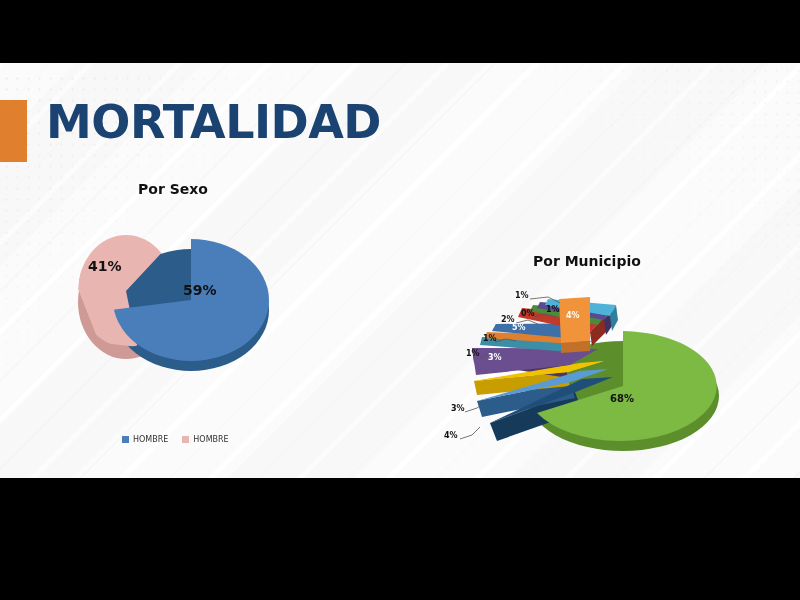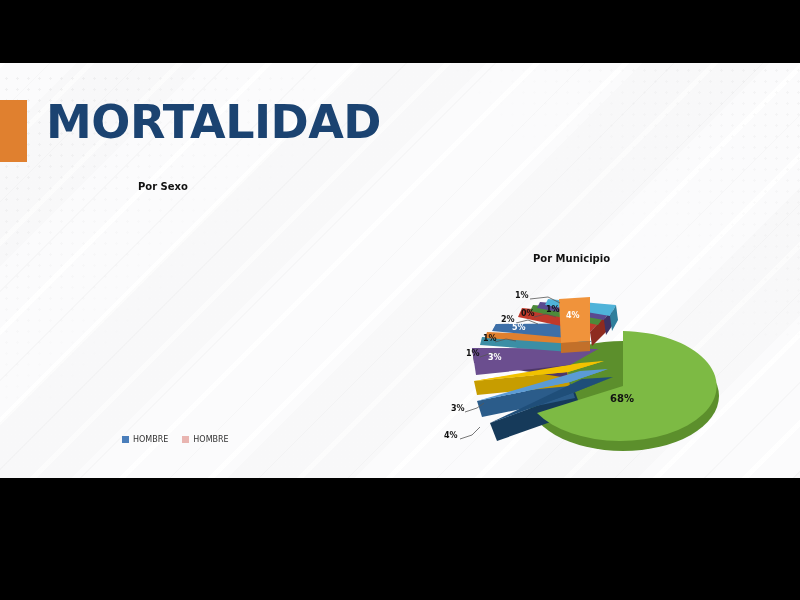--- a/index.html
+++ b/index.html
@@ -54,7 +54,7 @@
   .logo-text .lt-thin{font-weight:normal;color:#55606e;font-size:13px;}
 
   
-  .chart-title{position:absolute;font-size:10px;font-weight:bold;color:#111;
+  .chart-title{position:absolute;font-size:14px;font-weight:bold;color:#111;
                font-family:"DejaVu Sans",sans-serif;}
   #t-sexo{left:138px;top:118px;}
   #t-muni{left:533px;top:190px;text-align:center;}

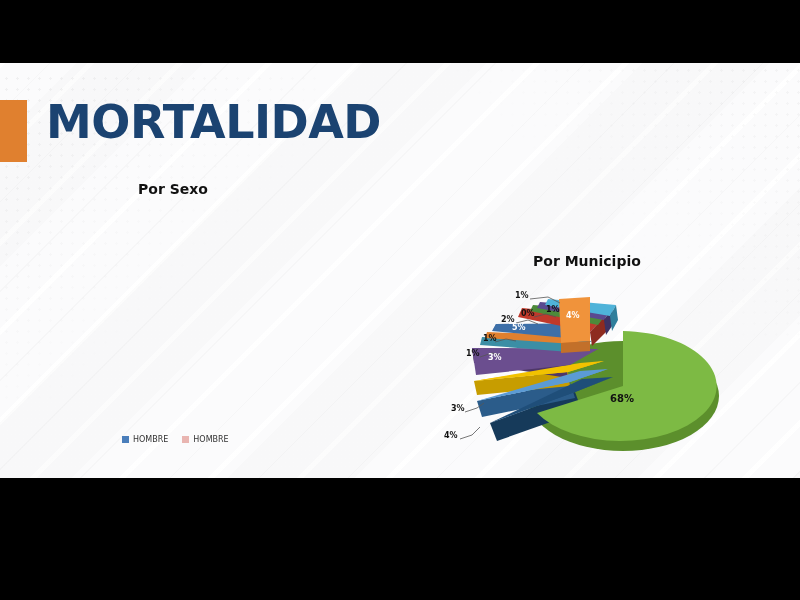--- a/index.html
+++ b/index.html
@@ -111,6 +111,14 @@
 
     <div class="chart-title" id="t-sexo">Por Sexo</div>
 
+    <div class="pie-sexo">
+      <div class="ps-pink-side"></div>
+      <div class="ps-blue-side"></div>
+      <div class="ps-pink"></div>
+      <div class="ps-blue"></div>
+      <div class="ps-lbl" id="ps-41">41%</div>
+      <div class="ps-lbl" id="ps-59">59%</div>
+    </div>
 
     <div class="legend-sexo">
       <div class="lg-item">

